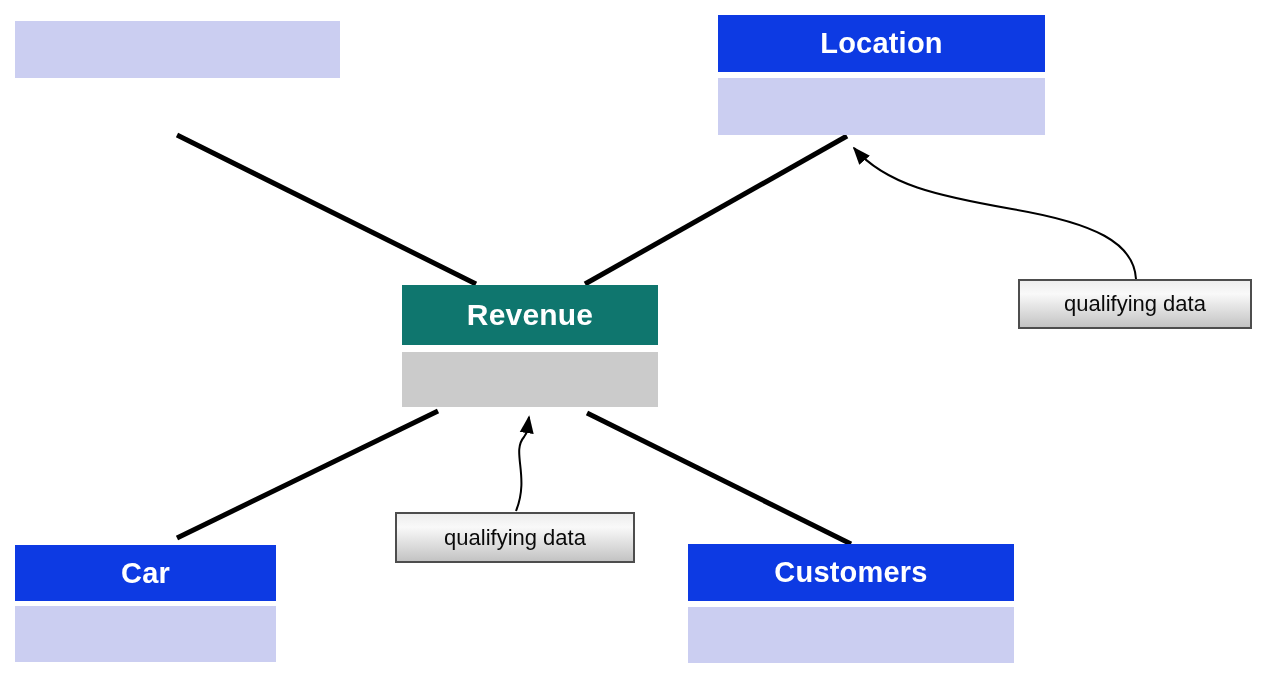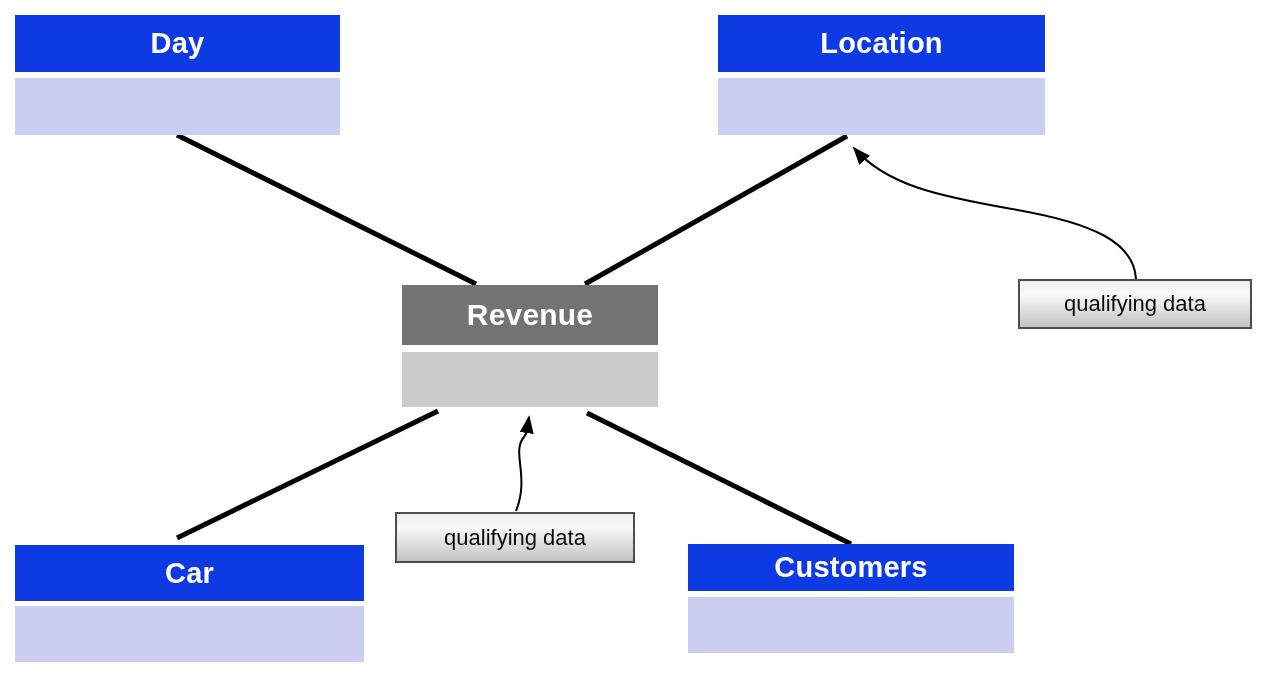--- a/index.html
+++ b/index.html
@@ -101,9 +101,6 @@
   </svg>
 
   <div class="entity" id="entity-day">
-    <div class="entity-header">
-      <span>Day</span>
-    </div>
     <div class="entity-body"></div>
   </div>
 

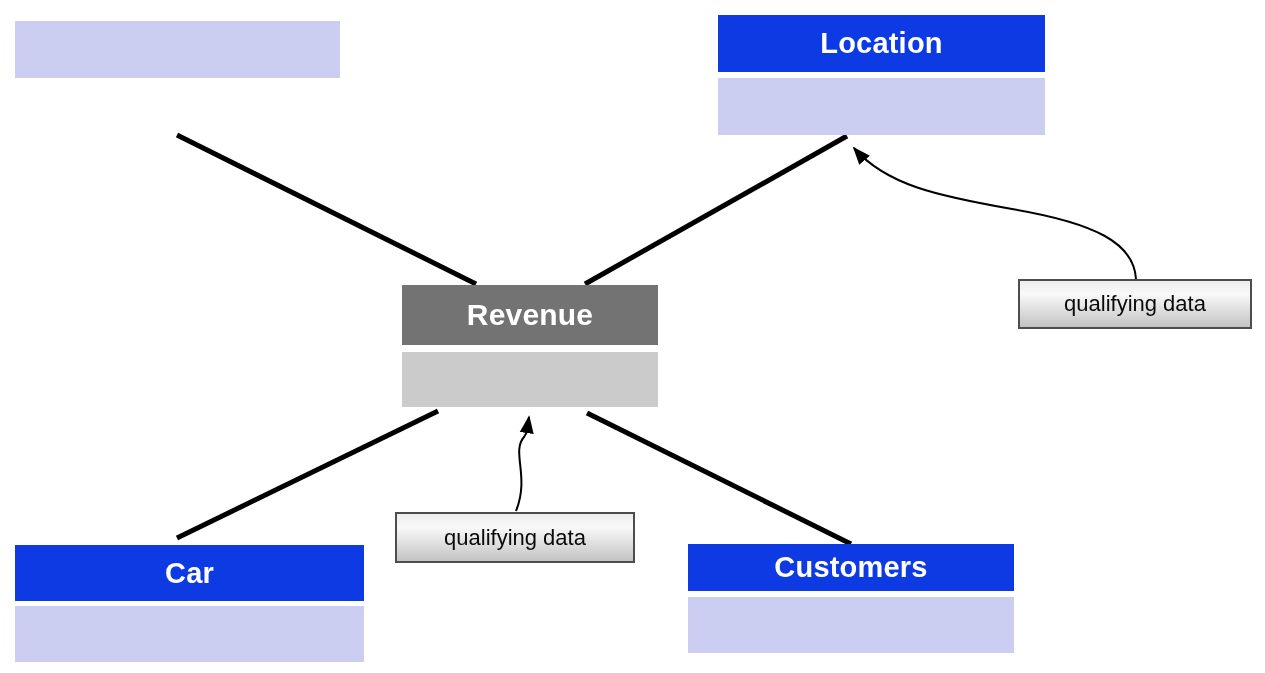--- a/index.html
+++ b/index.html
@@ -55,7 +55,7 @@
   #entity-revenue { left: 402px; top: 285px; width: 256px; }
   #entity-revenue .entity-header {
     height: 60px;
-    background: #737373;
+    background: #0f766e;
     font-size: 30px;
   }
   #entity-revenue .entity-body {

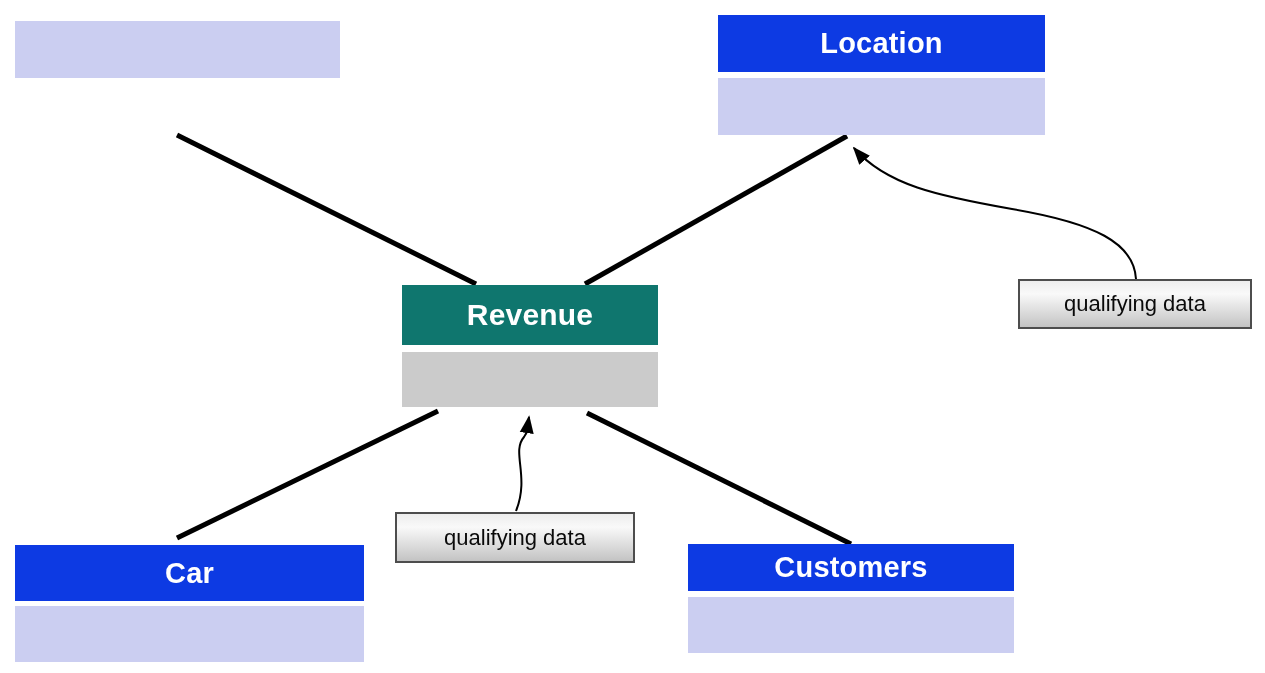--- a/index.html
+++ b/index.html
@@ -41,7 +41,7 @@
   
   #entity-day      { left: 15px;  top: 15px;  width: 325px; }
   #entity-location { left: 718px; top: 15px;  width: 327px; }
-  #entity-car      { left: 15px;  top: 545px; width: 349px; }
+  #entity-car      { left: 15px;  top: 545px; width: 261px; }
   #entity-customers{ left: 688px; top: 544px; width: 326px; }
   #entity-day .entity-header,
   #entity-location .entity-header { height: 57px; }

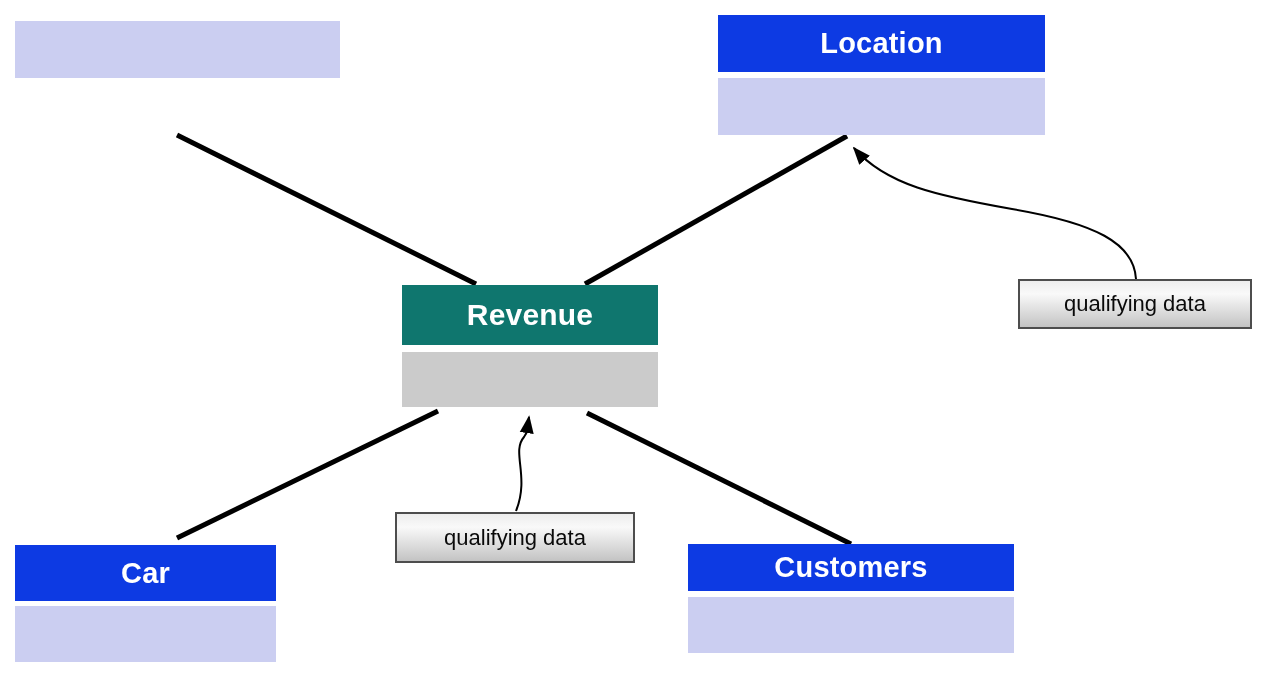--- a/index.html
+++ b/index.html
@@ -46,7 +46,7 @@
   #entity-day .entity-header,
   #entity-location .entity-header { height: 57px; }
   #entity-car .entity-header      { height: 56px; }
-  #entity-customers .entity-header{ height: 47px; text-align: center; }
+  #entity-customers .entity-header{ height: 57px; text-align: center; }
   #entity-day .entity-body,
   #entity-location .entity-body { height: 57px; margin-top: 6px; }
   #entity-car .entity-body      { height: 56px; margin-top: 5px; }

